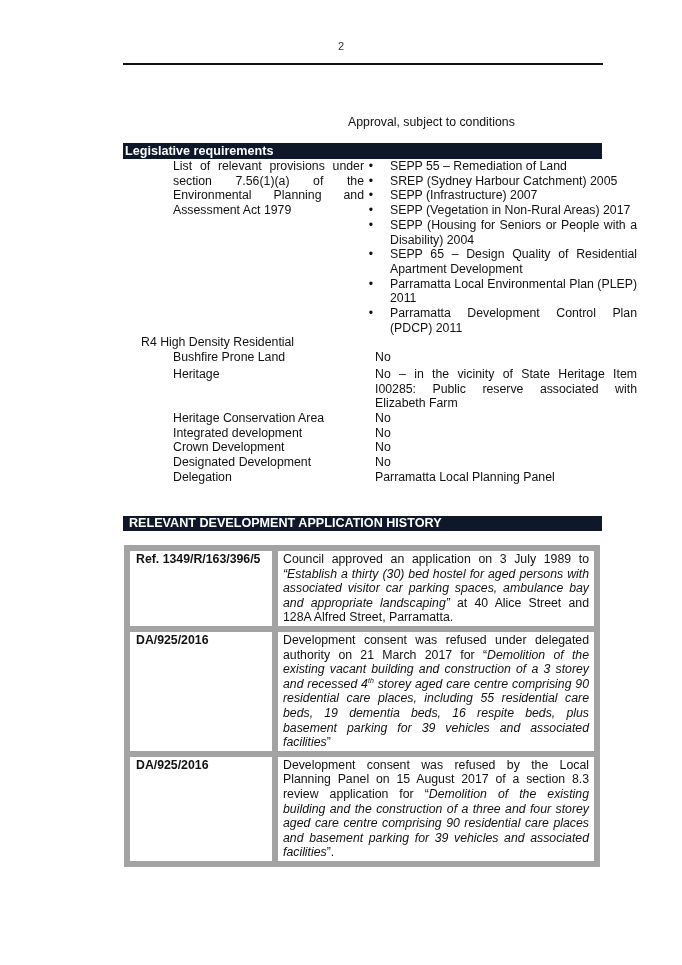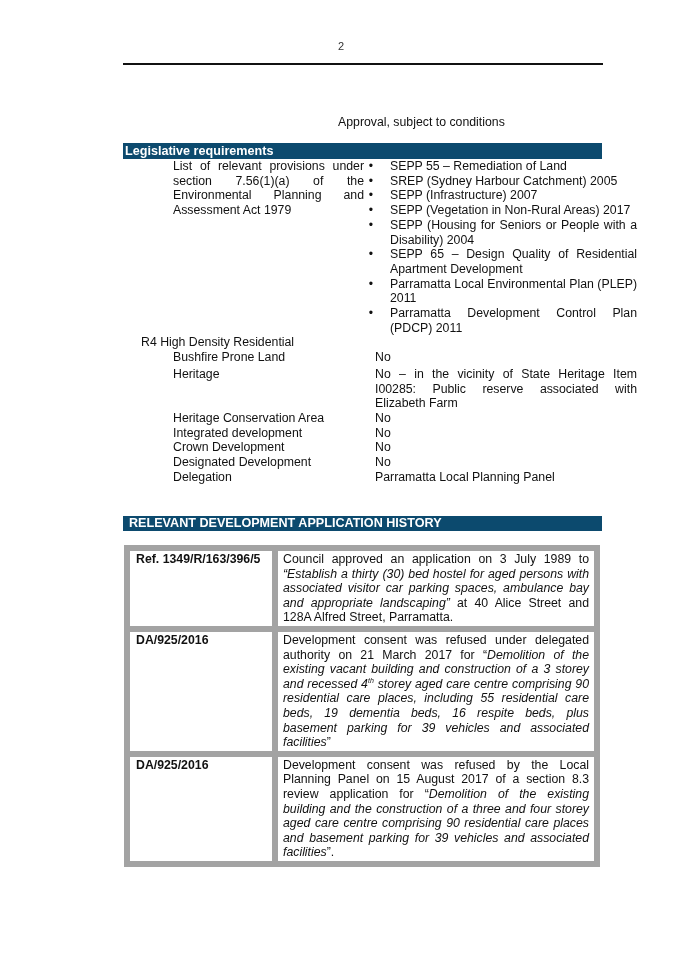--- a/index.html
+++ b/index.html
@@ -9,7 +9,7 @@
     .header-rule { position:absolute; top:63px; left:123px; width:480px; height:2px; background:#111; }
     .recommendation { position:absolute; top:115px; left:124px; width:480px; }
     .recommendation .label { position:absolute; left:0; top:0;margin-top:32px; }
-    .recommendation .value { position:absolute; left:214px; top:0; }
+    .recommendation .value { position:absolute; left:224px; top:0; }
     .section-bar { position:absolute; left:123px; width:479px; height:16px; background:#0c4a6e; color:#fff;
       font-weight:bold; font-size:12.6px; line-height:16px; padding-left:2px; box-sizing:border-box; }
     .sb1 { top:143px; }

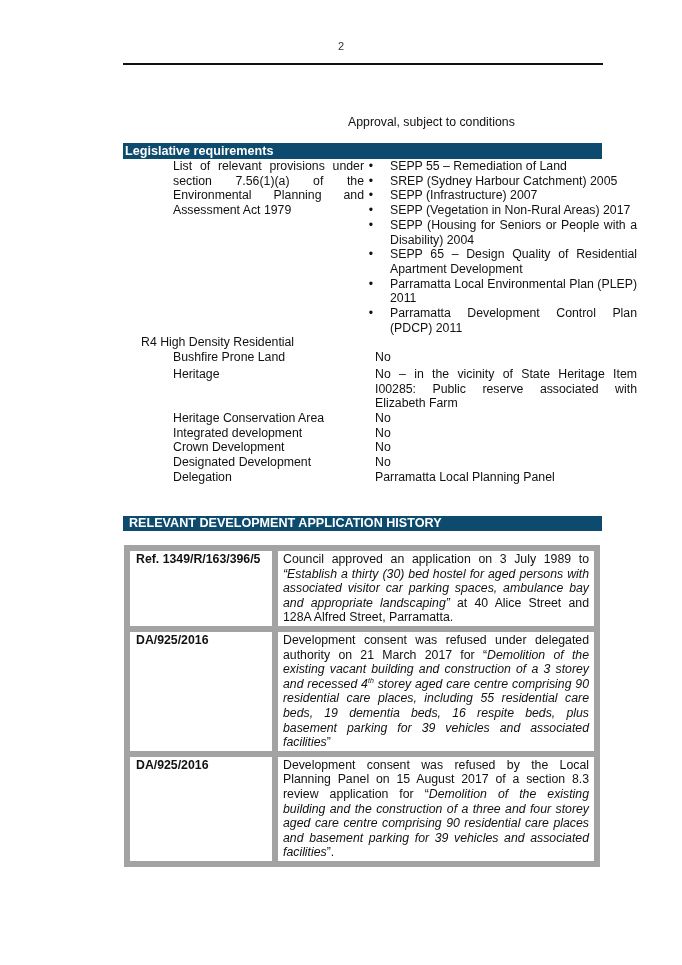--- a/index.html
+++ b/index.html
@@ -10,7 +10,7 @@
     .recommendation { position:absolute; top:115px; left:124px; width:480px; }
     .recommendation .label { position:absolute; left:0; top:0;margin-top:32px; }
     .recommendation .value { position:absolute; left:224px; top:0; }
-    .section-bar { position:absolute; left:123px; width:479px; height:16px; background:#0c4a6e; color:#fff;
+    .section-bar { position:absolute; left:123px; width:479px; height:16px; background:#0f172a; color:#fff;
       font-weight:bold; font-size:12.6px; line-height:16px; padding-left:2px; box-sizing:border-box; }
     .sb1 { top:143px; }
     .sb2 { top:516px; height:15px; line-height:15px; padding-left:6px; }

